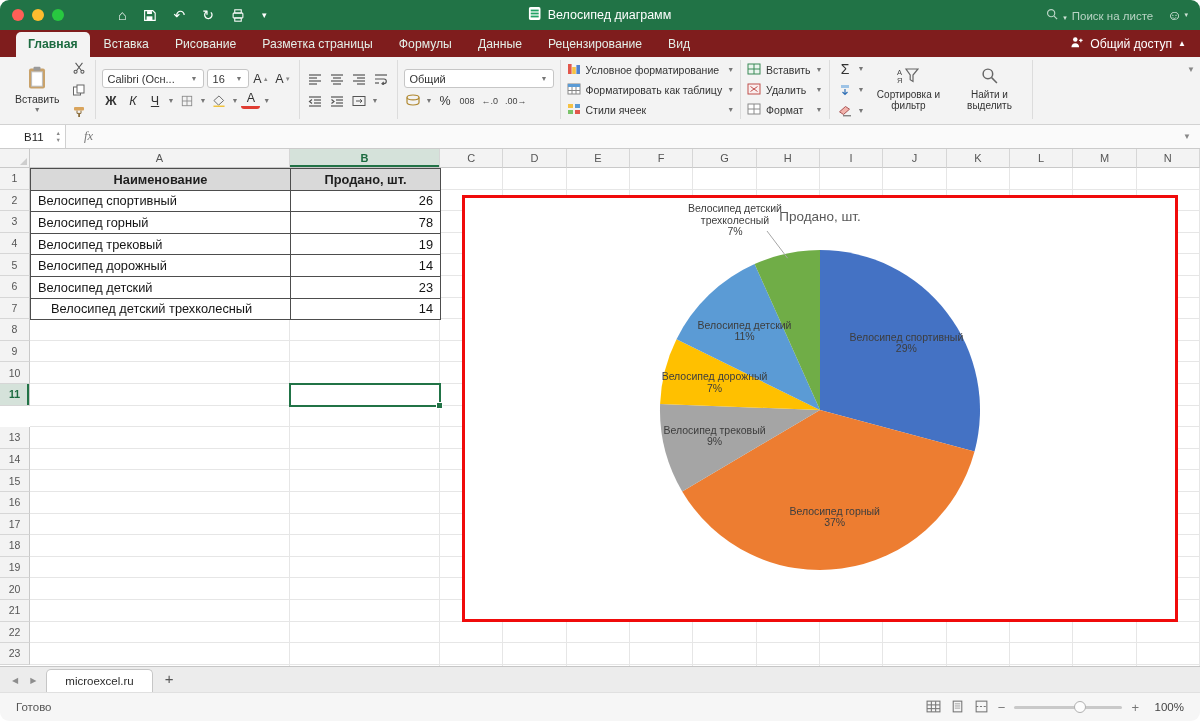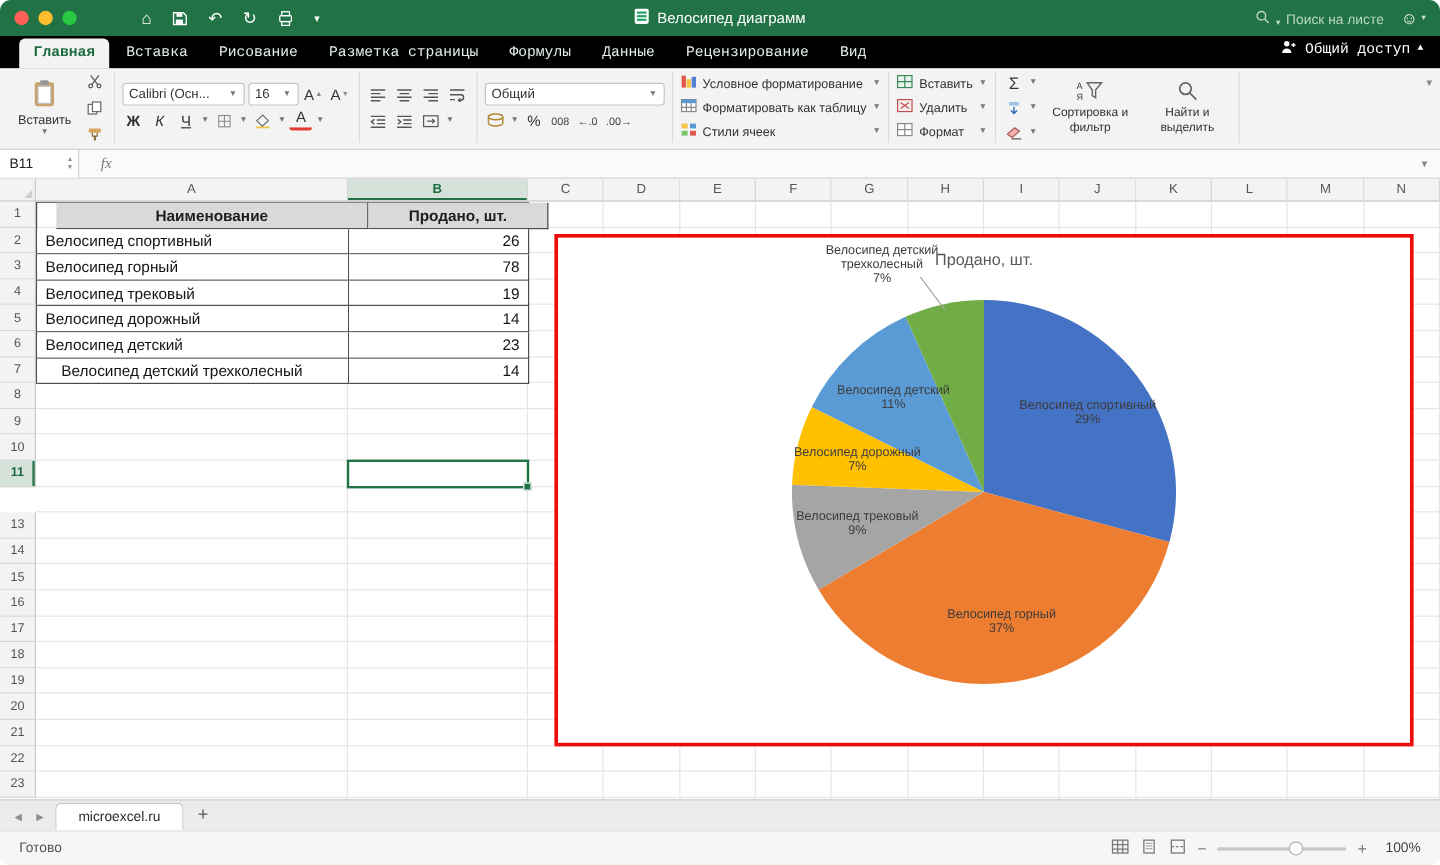--- a/index.html
+++ b/index.html
@@ -21,7 +21,7 @@
   .tinychev { font-size:7px; color:#cfe3d7; }
 
   
-  .tabbar { height:27px; background:#000000; display:flex; padding:0 14px 0 16px; flex:0 0 auto;font-family:Liberation Mono, monospace; }
+  .tabbar { height:27px; background:#7f1d1d; display:flex; align-items:flex-end; padding:0 14px 0 16px; flex:0 0 auto; }
   .tabs-wrap { display:flex; align-items:flex-end; gap:2px; }
   .rtab { padding:5px 12px 6px; font-size:12.2px; color:#e4efe8; border-radius:5px 5px 0 0; white-space:nowrap; }
   .rtab.active { background:#f3f3f3; color:#1c6b40; font-weight:700; }

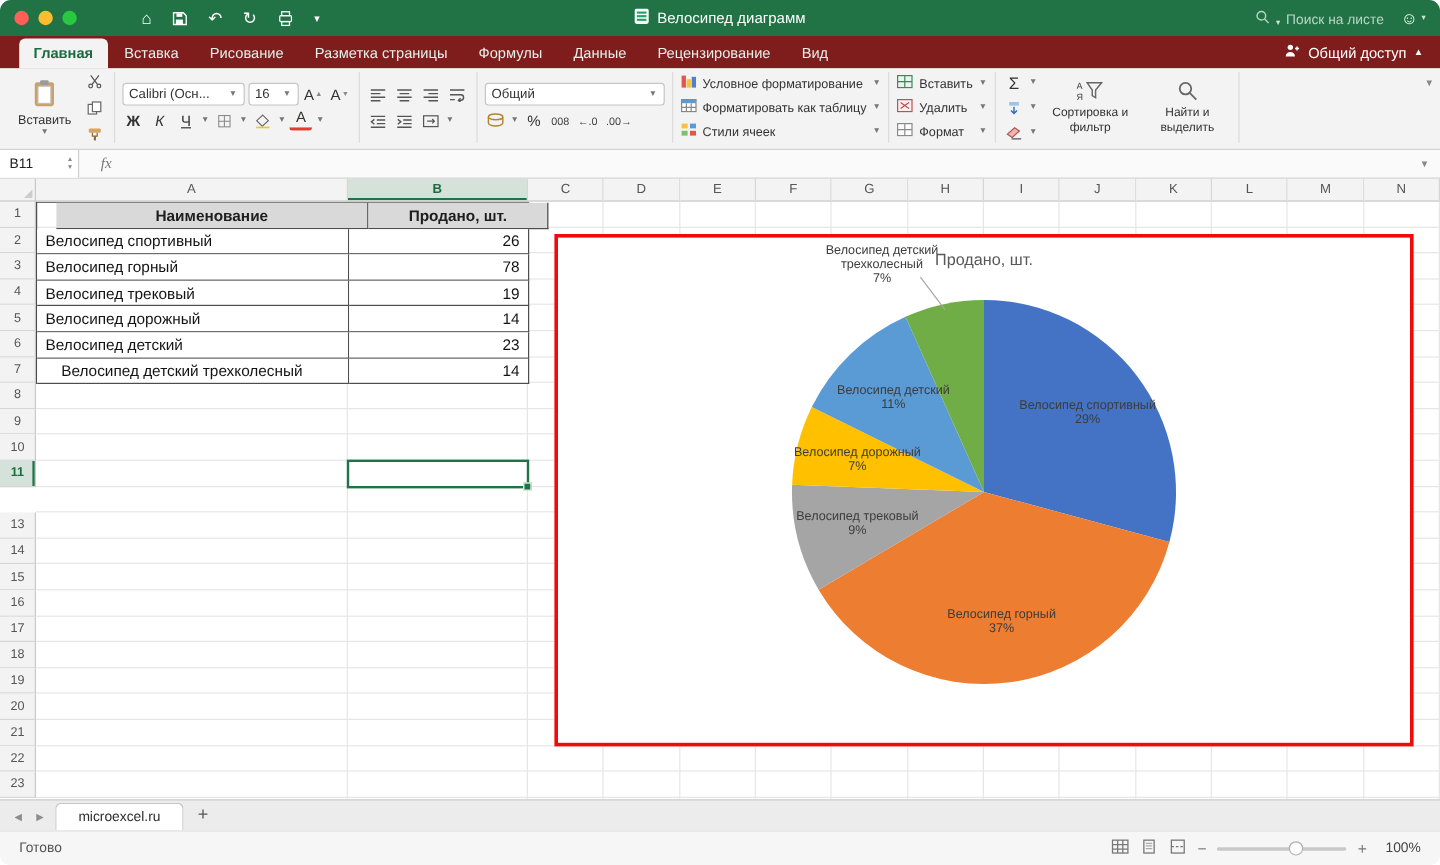--- a/index.html
+++ b/index.html
@@ -52,7 +52,7 @@
 
   
   .fbar { height:24px; background:#fafafa; border-bottom:1px solid #cbcbcb; display:flex; align-items:center; flex:0 0 auto; }
-  .namebox { width:66px; height:100%; background:#fff; border-right:1px solid #d0d0d0; display:flex; align-items:center; justify-content:space-between; padding:0 4px 0 8px; font-size:11.5px; color:#222; }
+  .namebox { width:66px; height:100%; background:#fff; border-right:1px solid #d0d0d0; display:flex; align-items:center; justify-content:space-between; padding:0 4px 0 24px; font-size:11.5px; color:#222; }
   .stepper { display:flex; flex-direction:column; font-size:5.5px; color:#888; line-height:1.2; }
   .fx { font-family:"Liberation Serif", serif; font-style:italic; font-size:12.5px; color:#777; margin-left:18px; }
   .fchev { margin-left:auto; margin-right:9px; font-size:8px; color:#888; }

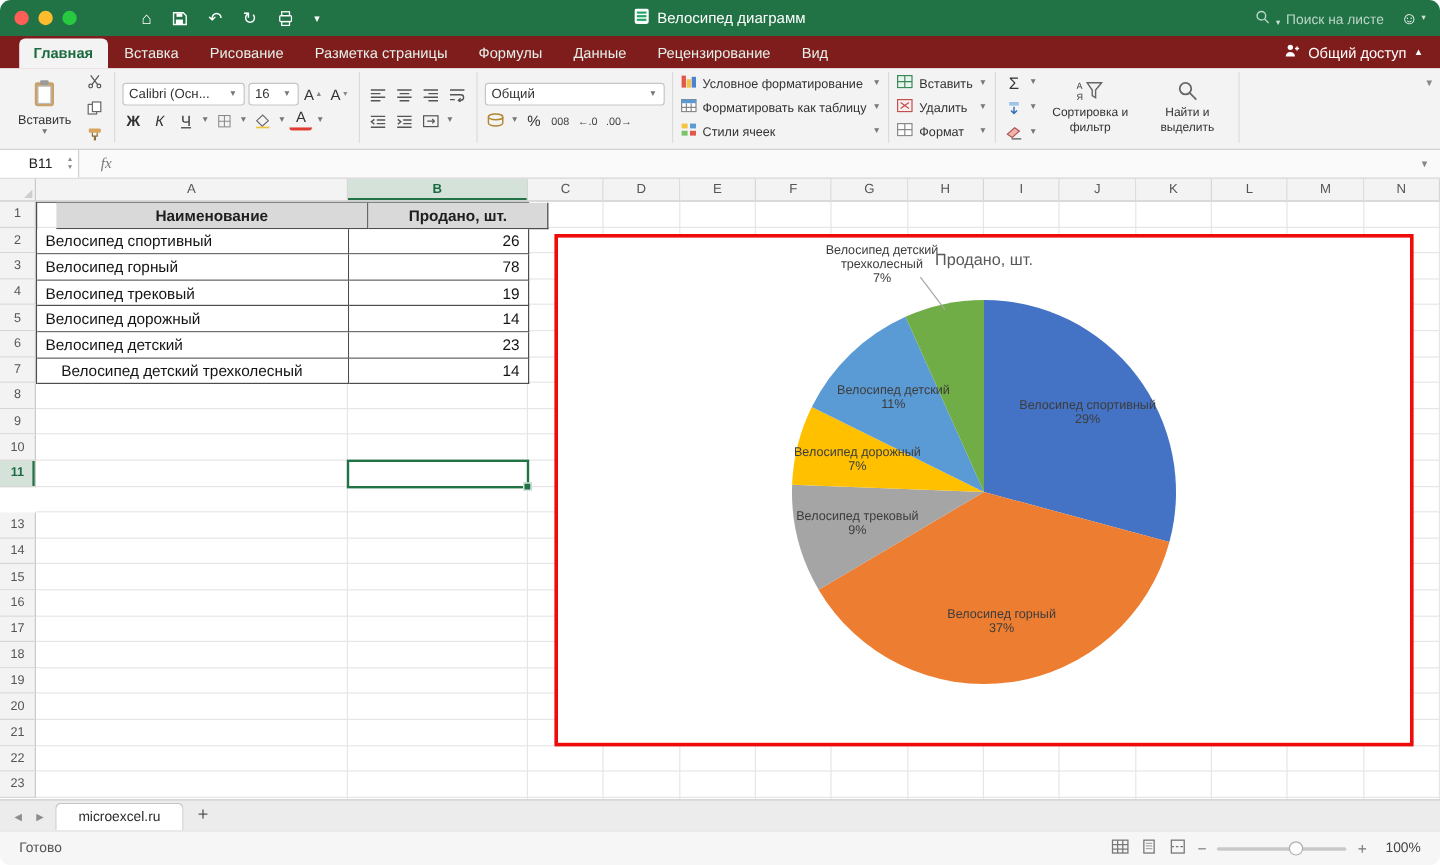--- a/index.html
+++ b/index.html
@@ -70,7 +70,7 @@
   .hline { position:absolute; left:30px; right:0; height:1px; background:#e6e6e6; z-index:0; }
   .tablewrap { position:absolute; left:30px; top:19px; border-top:1px solid #4d4d4d; border-left:1px solid #4d4d4d; z-index:1; }
   .tcell { position:absolute; height:21.6px; display:flex; align-items:center; font-size:12.8px; color:#141414; background:#fff; border-right:1px solid #4d4d4d; border-bottom:1px solid #4d4d4d; padding:0 7px; }
-  .tcell.th { background:#d9d9d9; justify-content:center; font-weight:700; color:#1e1e1e;margin-left:16px; }
+  .tcell.th { background:#d9d9d9; justify-content:center; font-weight:700; color:#1e1e1e; }
   .tcell.qty { justify-content:flex-end; }
   .selection { position:absolute; border:2px solid #217346; z-index:3; }
   .selection::after { content:""; position:absolute; right:-4px; bottom:-4px; width:5px; height:5px; background:#217346; border:1px solid #fff; }

